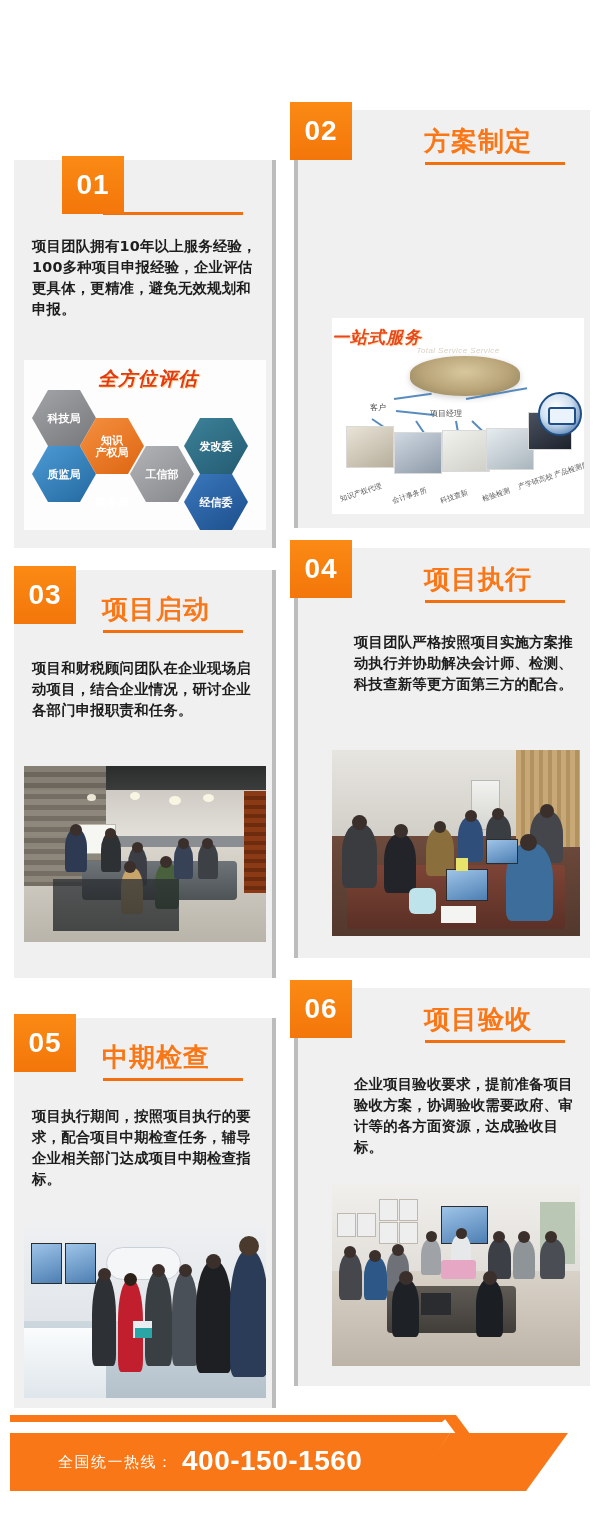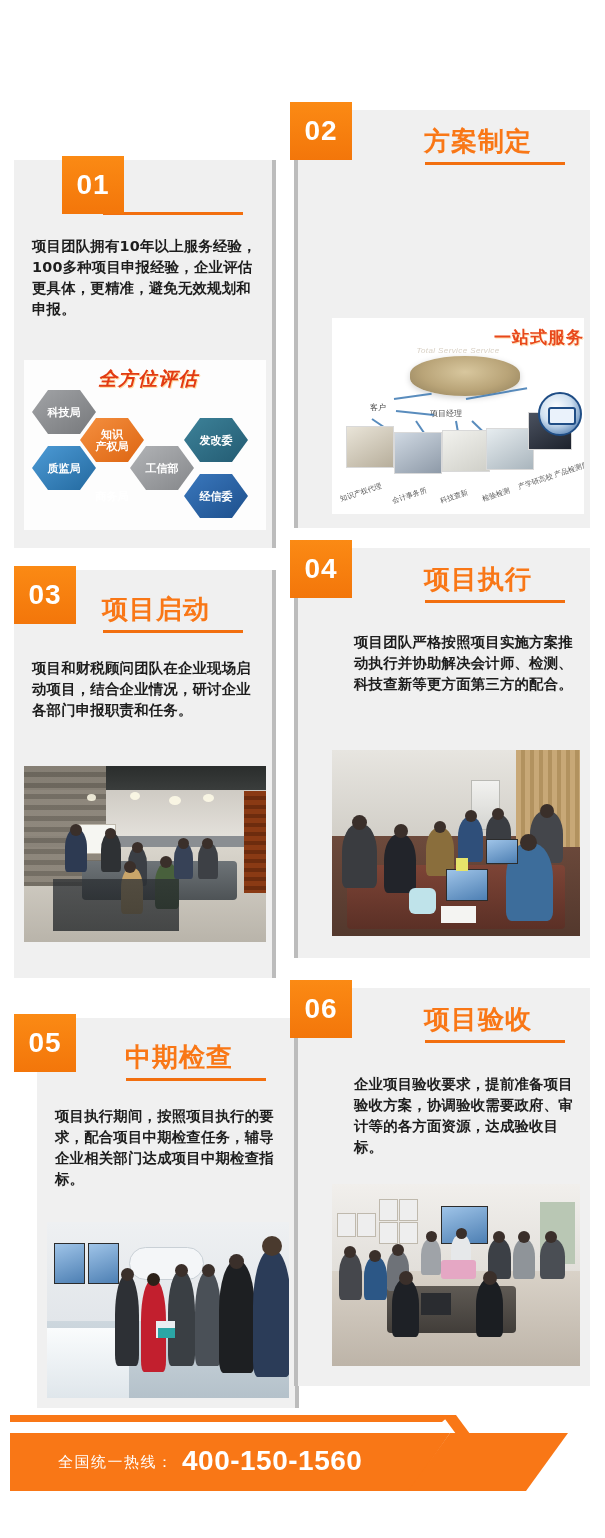--- a/index.html
+++ b/index.html
@@ -95,8 +95,8 @@
   
   .onestop{position:absolute;background:#ffffff;overflow:hidden;}
   .onestop .os-title{
-    position:absolute;left:0;right:0;top:8px;text-align:right;
-    color:#e8481a;font-size:17px;font-weight:bold;
+    position:absolute;left:0;right:0;top:8px;text-align:left;
+    color:#e8481a;font-size:17px;font-weight:bold;font-style:italic;
     letter-spacing:1px;text-shadow:1px 1px 0 #ffe0b8;
   }
   .onestop .os-sub{

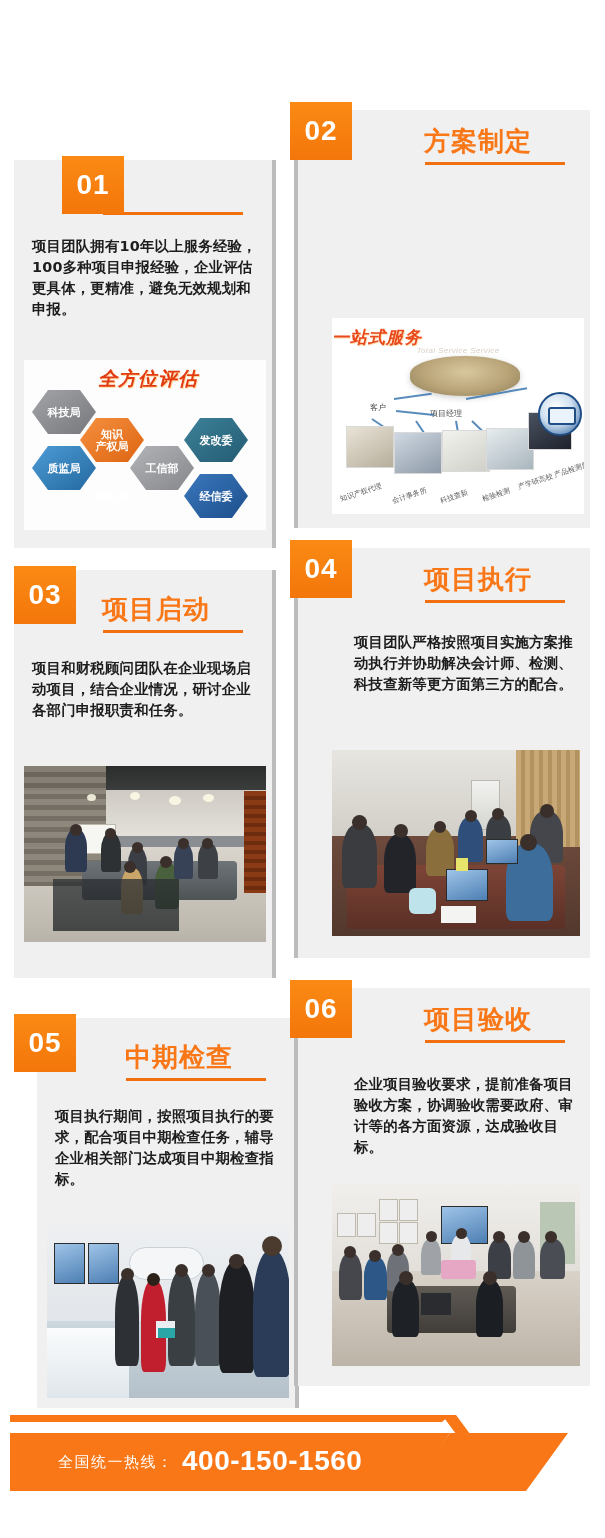--- a/index.html
+++ b/index.html
@@ -78,7 +78,7 @@
   
   .hexfig{position:absolute;background:#fdfdfd;overflow:hidden;text-decoration:underline;}
   .hexfig .hx{
-    position:absolute;width:64px;height:44px;
+    position:absolute;width:64px;height:56px;
     clip-path:polygon(25% 0%,75% 0%,100% 50%,75% 100%,25% 100%,0% 50%);
     display:flex;align-items:center;justify-content:center;
     color:#fff;font-size:11px;font-weight:bold;text-align:center;

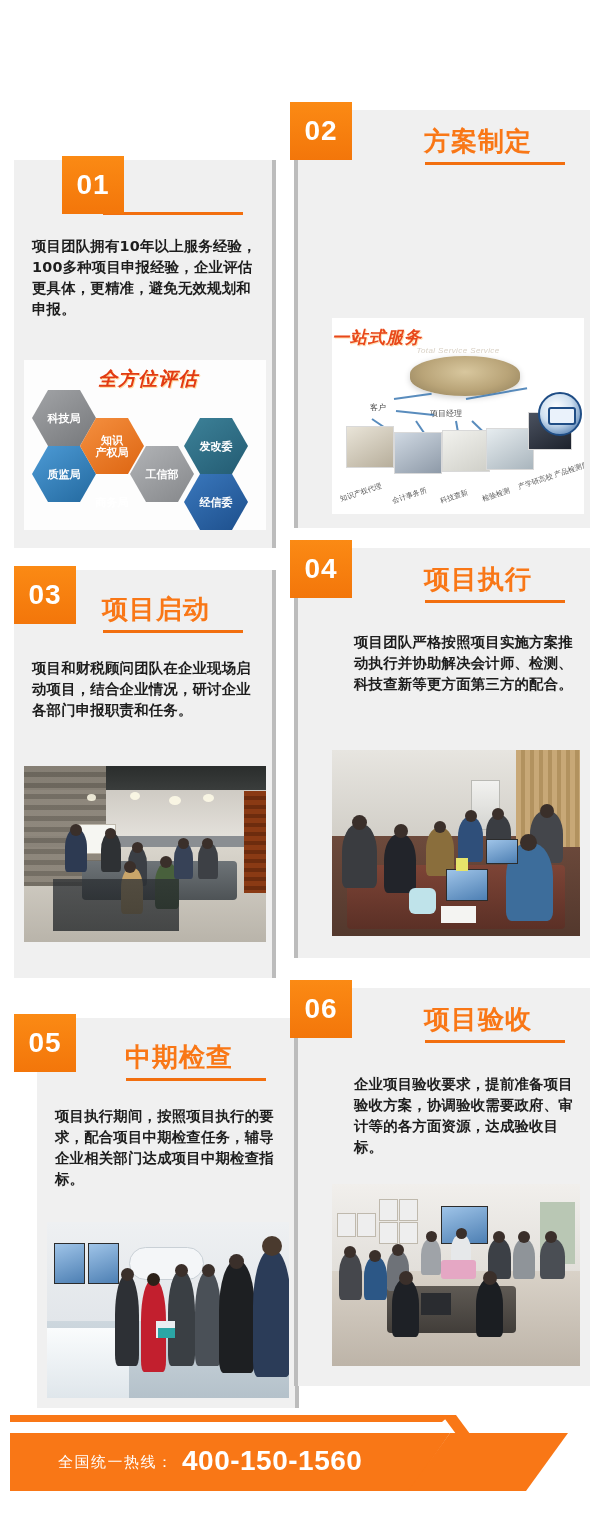--- a/index.html
+++ b/index.html
@@ -309,7 +309,7 @@
     </div>
   </div>
 
-  <div class="card" style="left:14px;top:1018px;width:262px;height:390px;margin-left:23px;">
+  <div class="card" style="left:14px;top:1018px;width:262px;height:390px;">
     <div class="rightbar"></div>
     <div class="card-title" style="left:88px;top:22px;">中期检查</div>
     <div class="title-rule" style="left:89px;top:60px;width:140px;"></div>

